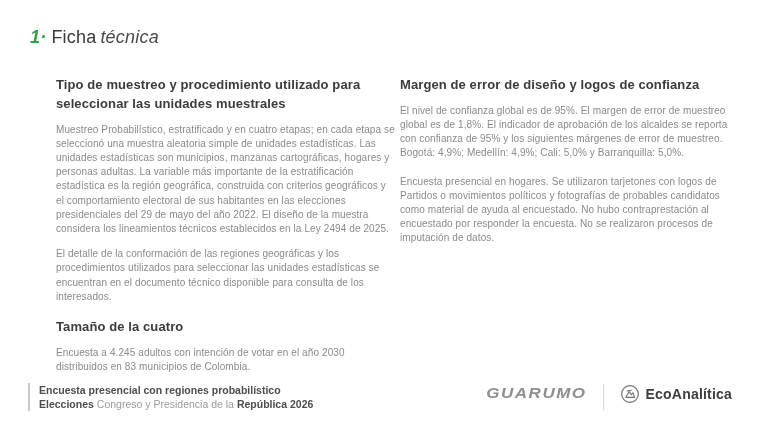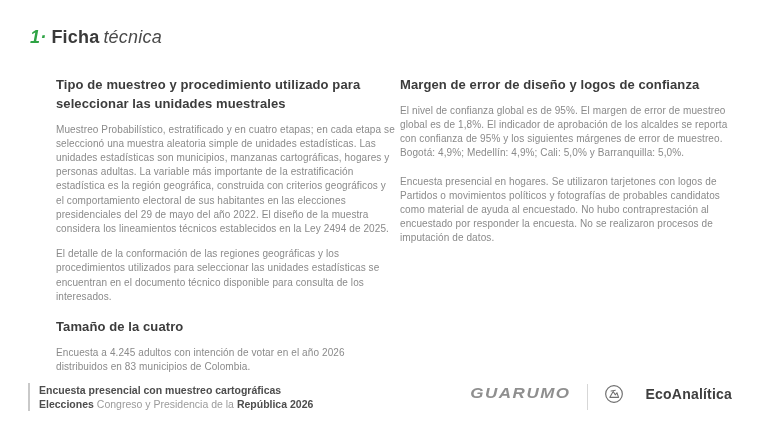--- a/index.html
+++ b/index.html
@@ -32,7 +32,7 @@
     margin-right: 5px;
   }
   .title .word-bold {
-    font-weight: bold;
+    font-weight: normal;
     color: #3a3a3a;
   }
   .title .word-italic {

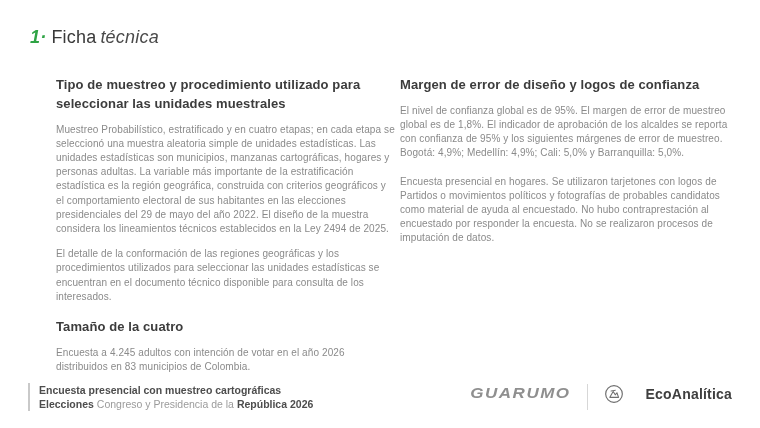--- a/index.html
+++ b/index.html
@@ -141,7 +141,7 @@
     </div>
     <div class="section">
       <div class="section-heading">Tamaño de la cuatro</div>
-      <p class="body-text">Encuesta a 4.245 adultos con intención de votar en el año 2026 distribuidos en 83 municipios de Colombia.</p>
+      <p class="body-text">Encuesta a 4.245 adultos con intención de votar en el año 2030 distribuidos en 83 municipios de Colombia.</p>
     </div>
   </div>
 

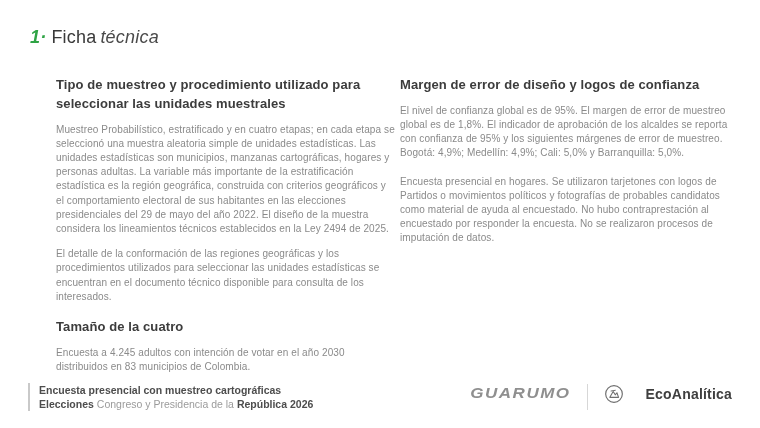--- a/index.html
+++ b/index.html
@@ -157,7 +157,7 @@
 
   <div class="footer">
     <div class="footer-caption">
-      <div class="line1">Encuesta presencial con muestreo cartográficas</div>
+      <div class="line1">Encuesta presencial con regiones probabilístico</div>
       <div class="line2"><b>Elecciones</b><span> Congreso y Presidencia de la </span><b>República 2026</b></div>
     </div>
     <div class="footer-logos">

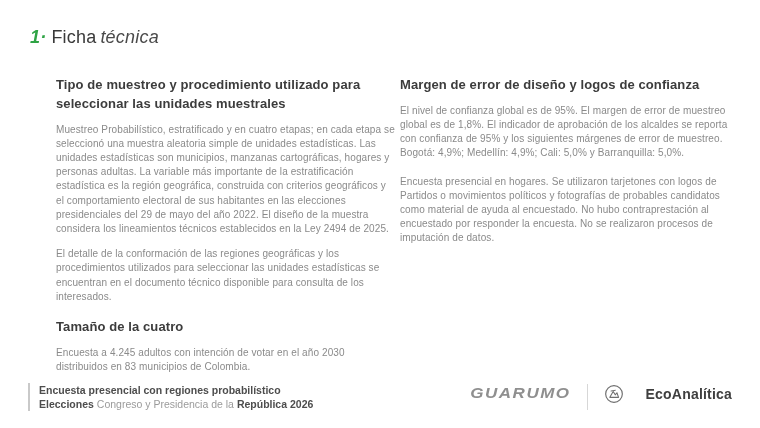--- a/index.html
+++ b/index.html
@@ -110,7 +110,7 @@
   .logo-eco {
     display: flex;
     align-items: center;
-    gap: 22px;
+    gap: 6px;
   }
   .eco-icon {
     width: 20px;

